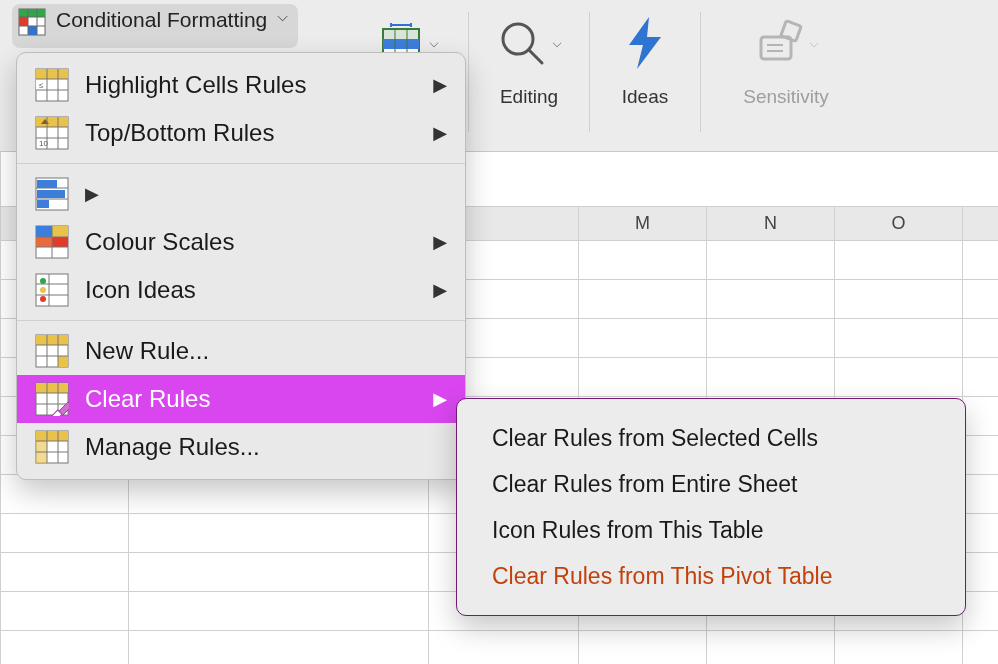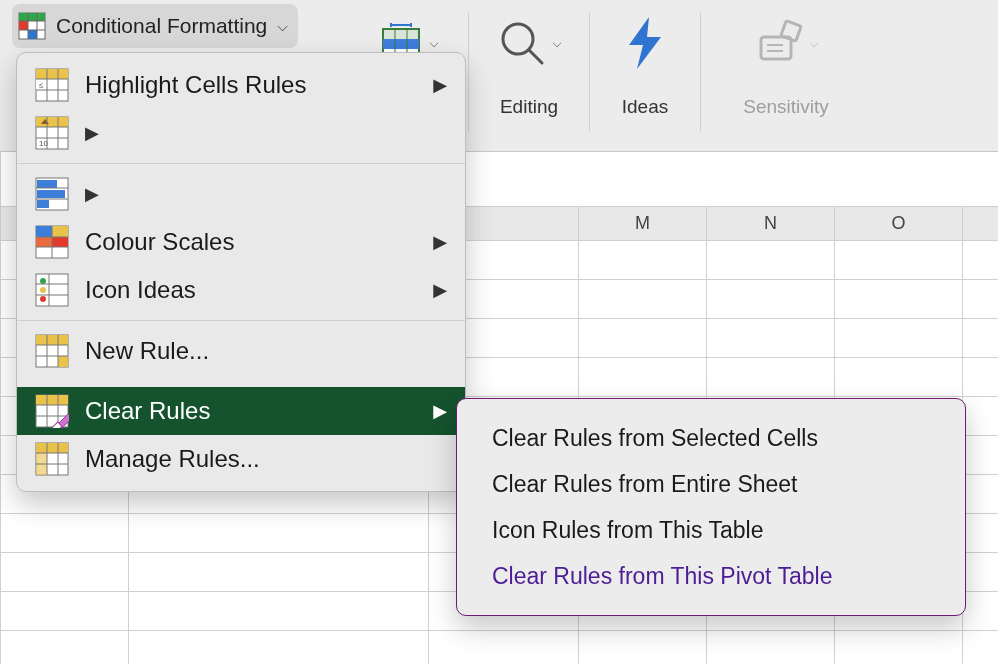--- a/index.html
+++ b/index.html
@@ -29,7 +29,6 @@
     top: 4px;
     height: 44px;
     display: flex;
-    align-items: center;
     gap: 10px;
     padding: 4px 10px 4px 6px;
     background: #d7d7d7;

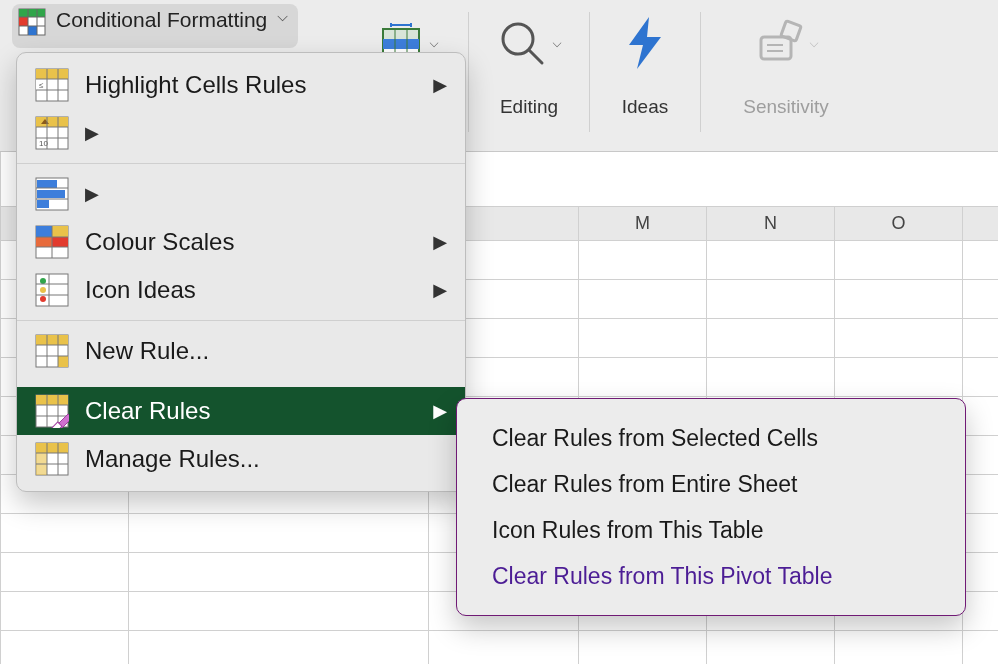--- a/index.html
+++ b/index.html
@@ -49,7 +49,7 @@
     color: #333;
     gap: 8px;
   }
-  .ribbon-group .label { margin-top: 14px; }
+  .ribbon-group .label { margin-top: 4px; }
   .ribbon-group.disabled { color: #9e9e9e; }
 
   .grp-cells   { width: 120px; margin-left: 348px; }

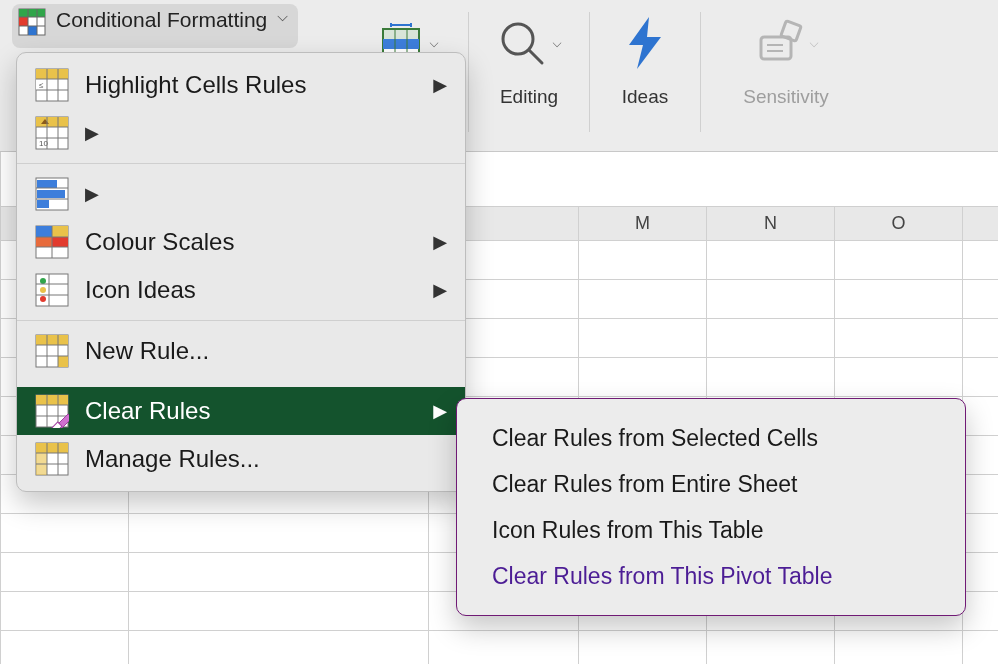--- a/index.html
+++ b/index.html
@@ -380,6 +380,7 @@
         <line x1="23" y1="1" x2="23" y2="33" stroke="#777"></line>
       </svg>
     </span>
+    <span class="txt">Top/Bottom Rules</span>
     <span class="arrow">▶</span>
   </div>
 

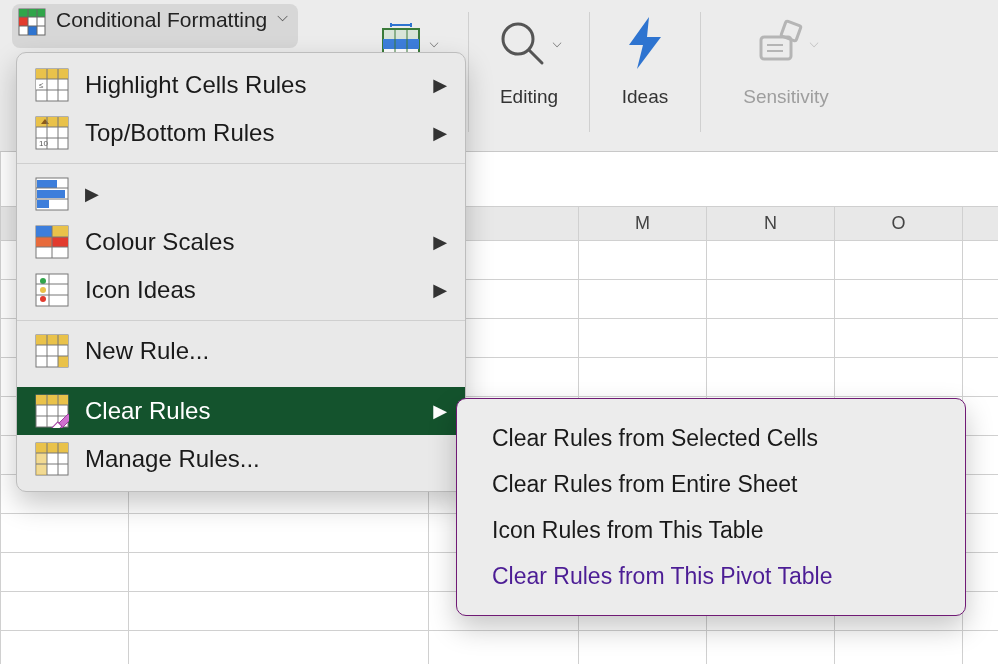--- a/index.html
+++ b/index.html
@@ -110,9 +110,8 @@
   .menu-item .txt { flex: 1; }
   .menu-item .arrow { font-size: 18px; color: #333; }
   .menu-item.selected {
-    background: #14532d;
+    background: #d946ef;
     color: #fff;
-    margin-top: 12px;
   }
   .menu-item.selected .arrow { color: #fff; }
 

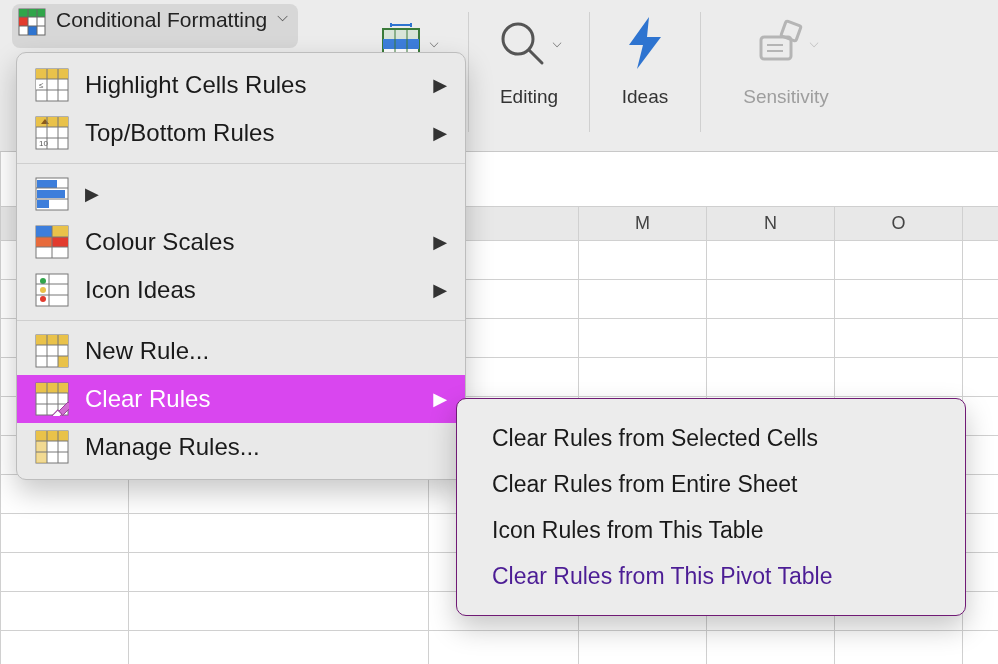--- a/index.html
+++ b/index.html
@@ -136,7 +136,7 @@
     font-size: 23px;
     color: #1a1a1a;
   }
-  .submenu-item.disabled { color: #4c1d95; }
+  .submenu-item.disabled { color: #c2410c; }
 
   
   svg.ico { display:block; }

